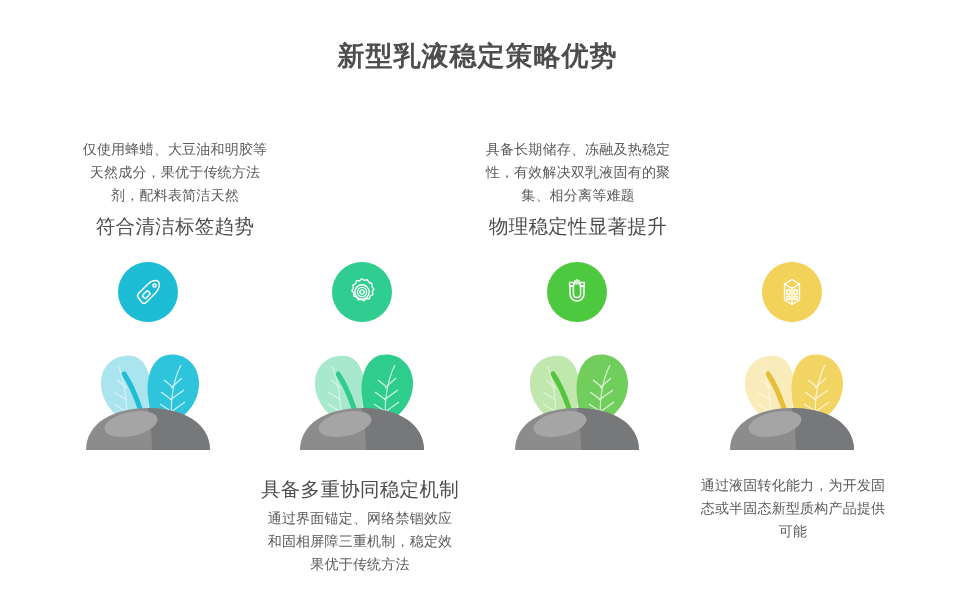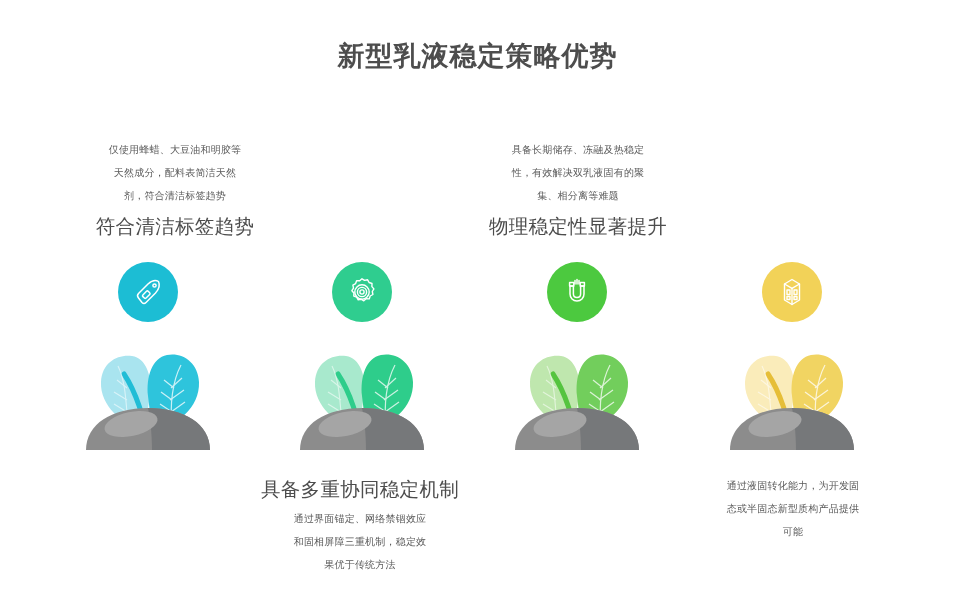--- a/index.html
+++ b/index.html
@@ -43,7 +43,7 @@
     text-align: center;
   }
   .block-desc {
-    font-size: 10px;
+    font-size: 14px;
     line-height: 23px;
     color: #5a5a5a;
     letter-spacing: 0.2px;

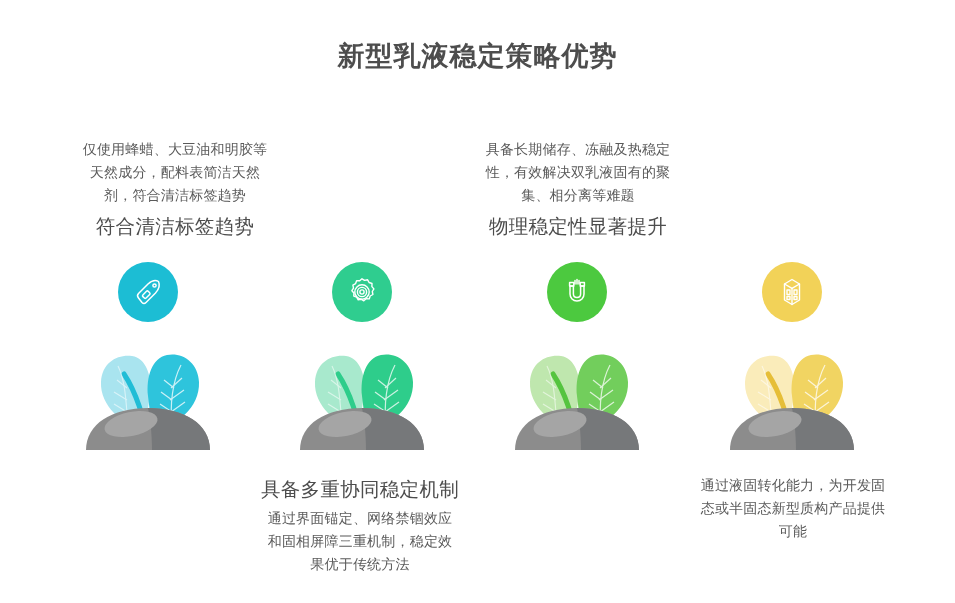--- a/index.html
+++ b/index.html
@@ -109,7 +109,7 @@
   <div class="text-block block-top-1">
     <div class="block-desc">
       <div>仅使用蜂蜡、大豆油和明胶等</div>
-      <div>天然成分，配料表简洁天然</div>
+      <div>天然成分，果优于传统方法</div>
       <div>剂，符合清洁标签趋势</div>
     </div>
     <div class="block-heading">符合清洁标签趋势</div>

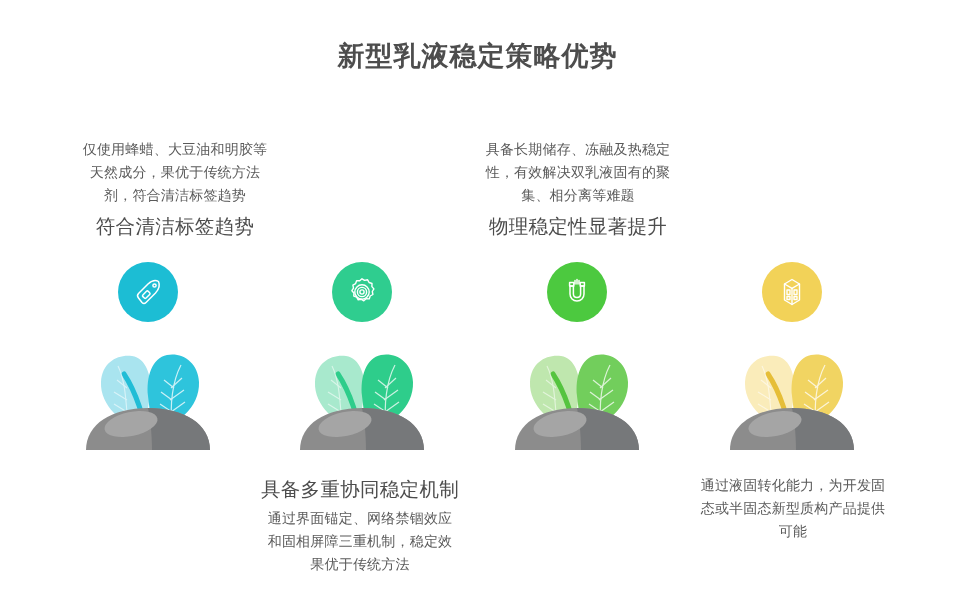--- a/index.html
+++ b/index.html
@@ -110,7 +110,7 @@
     <div class="block-desc">
       <div>仅使用蜂蜡、大豆油和明胶等</div>
       <div>天然成分，果优于传统方法</div>
-      <div>剂，符合清洁标签趋势</div>
+      <div>剂，配料表简洁天然</div>
     </div>
     <div class="block-heading">符合清洁标签趋势</div>
   </div>

